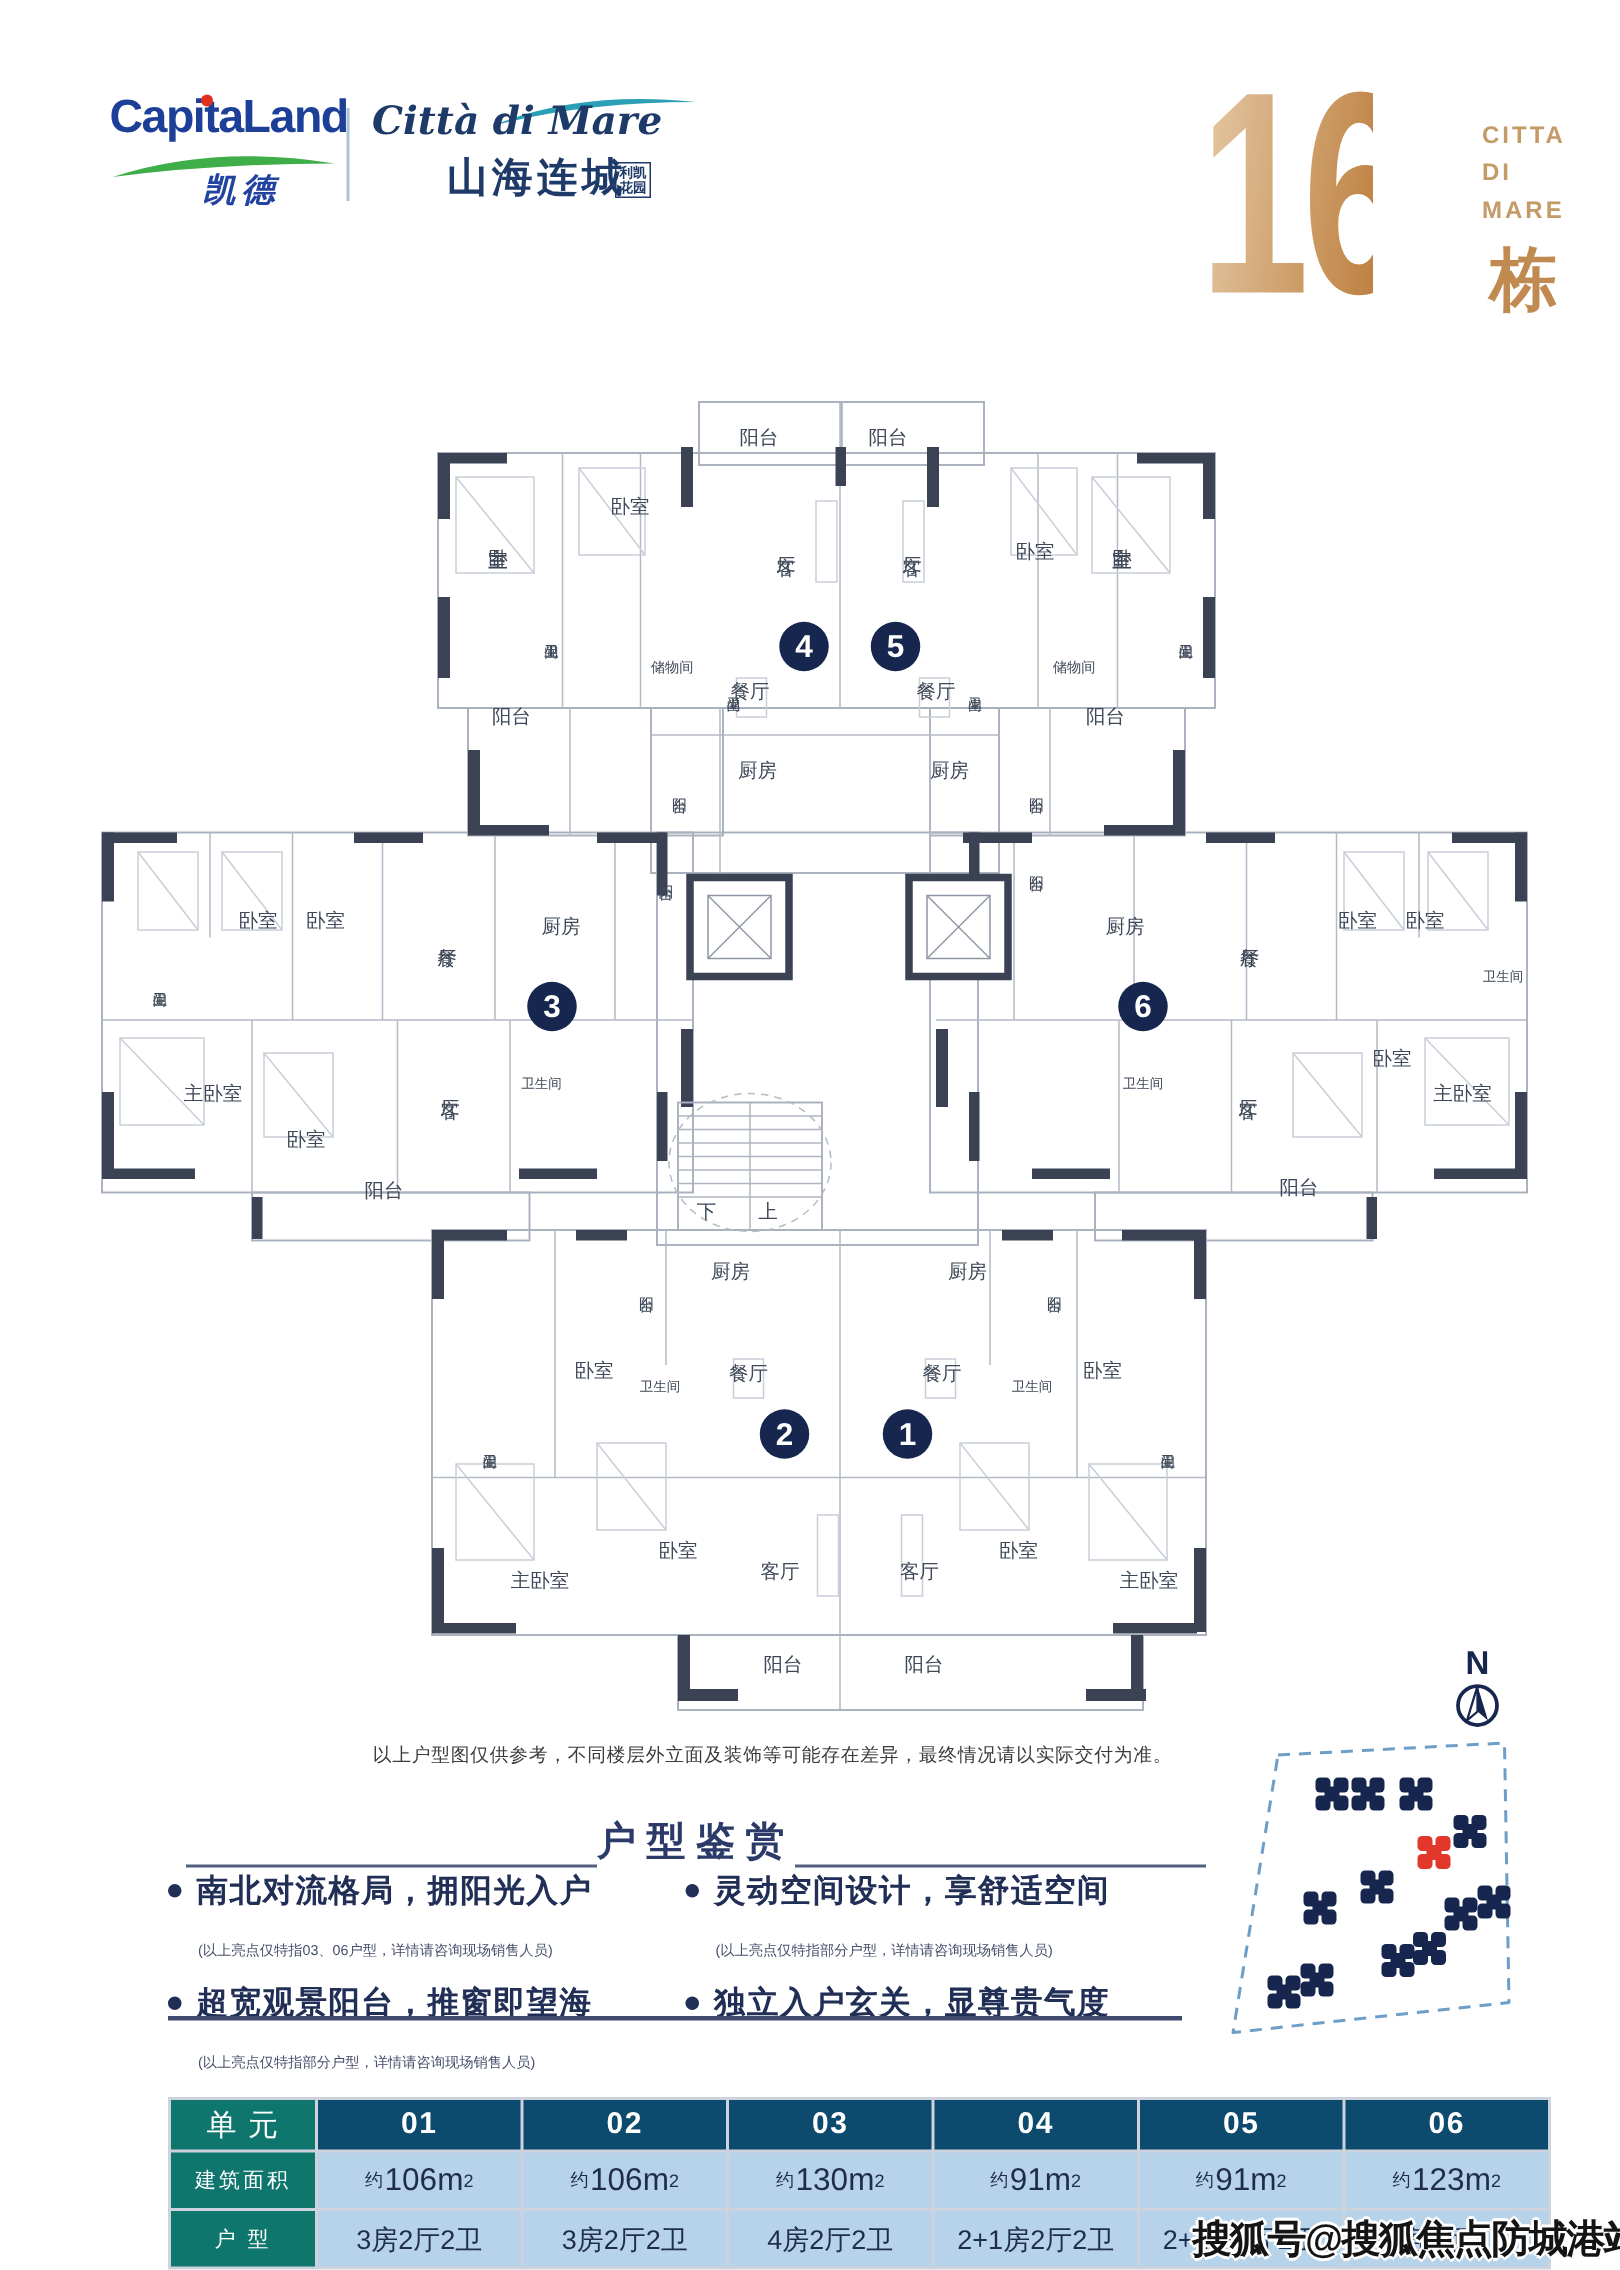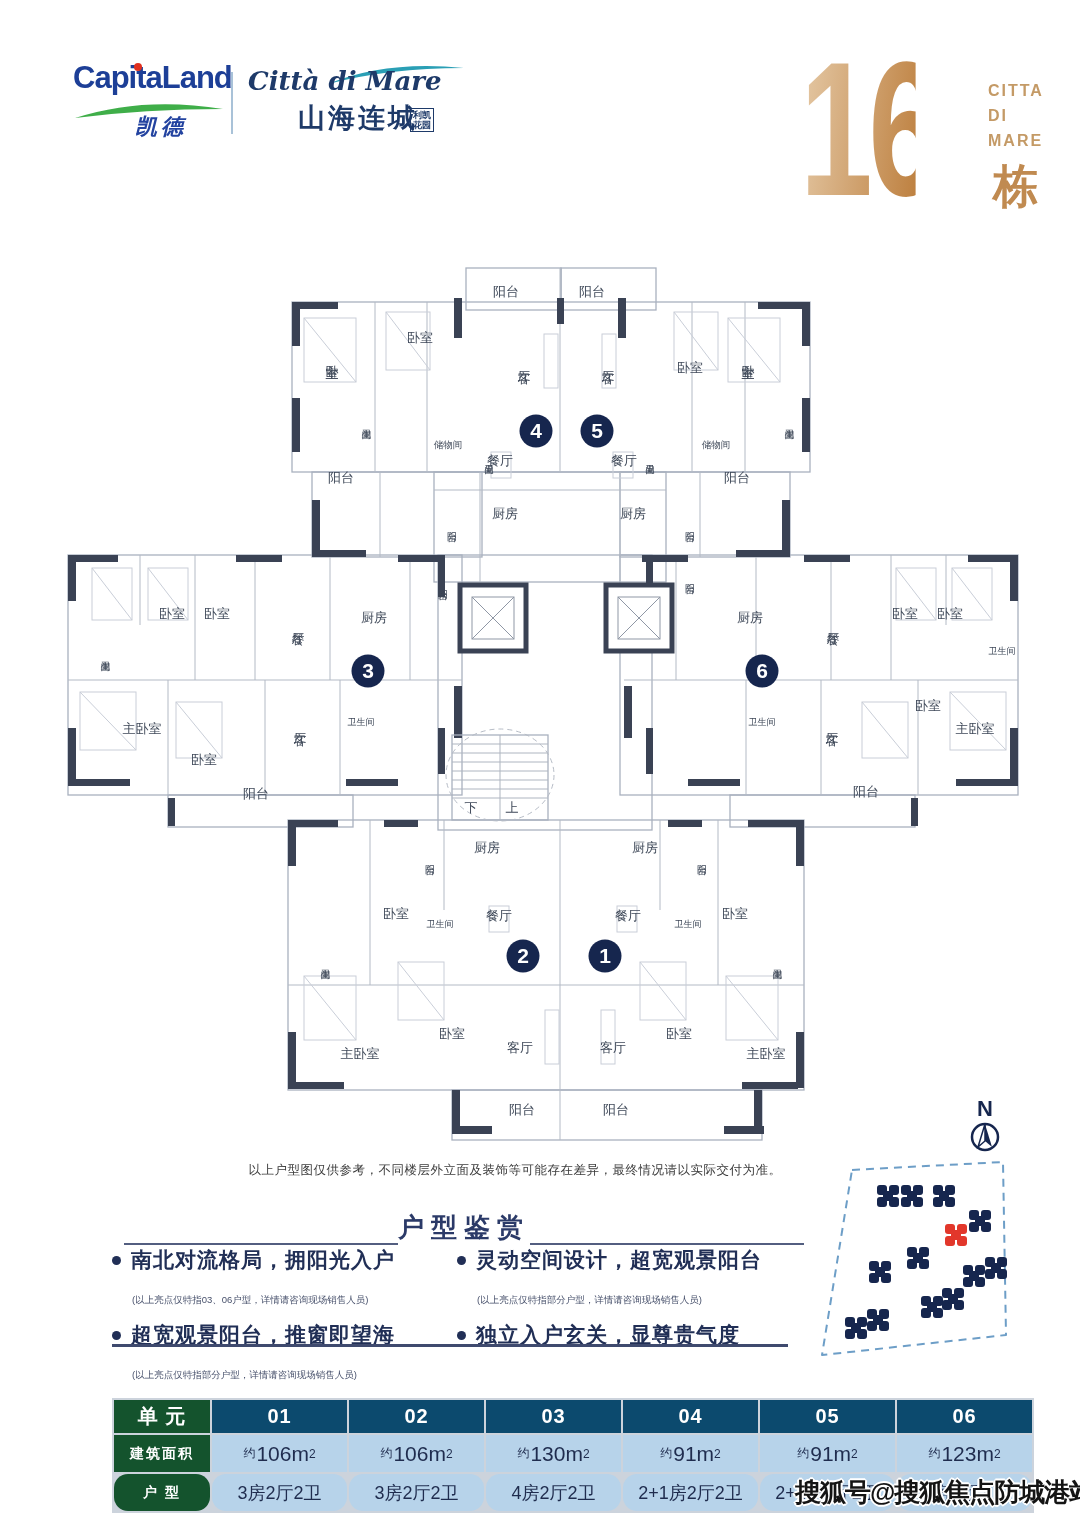--- a/index.html
+++ b/index.html
@@ -491,7 +491,7 @@
   <div class="feat">
     <div class="main">
         <span class="dot"></span>
-      <span>灵动空间设计，超宽观景阳台</span>
+      <span>灵动空间设计，享舒适空间</span>
       </div>
     <div class="note">(以上亮点仅特指部分户型，详情请咨询现场销售人员)</div>
   </div>

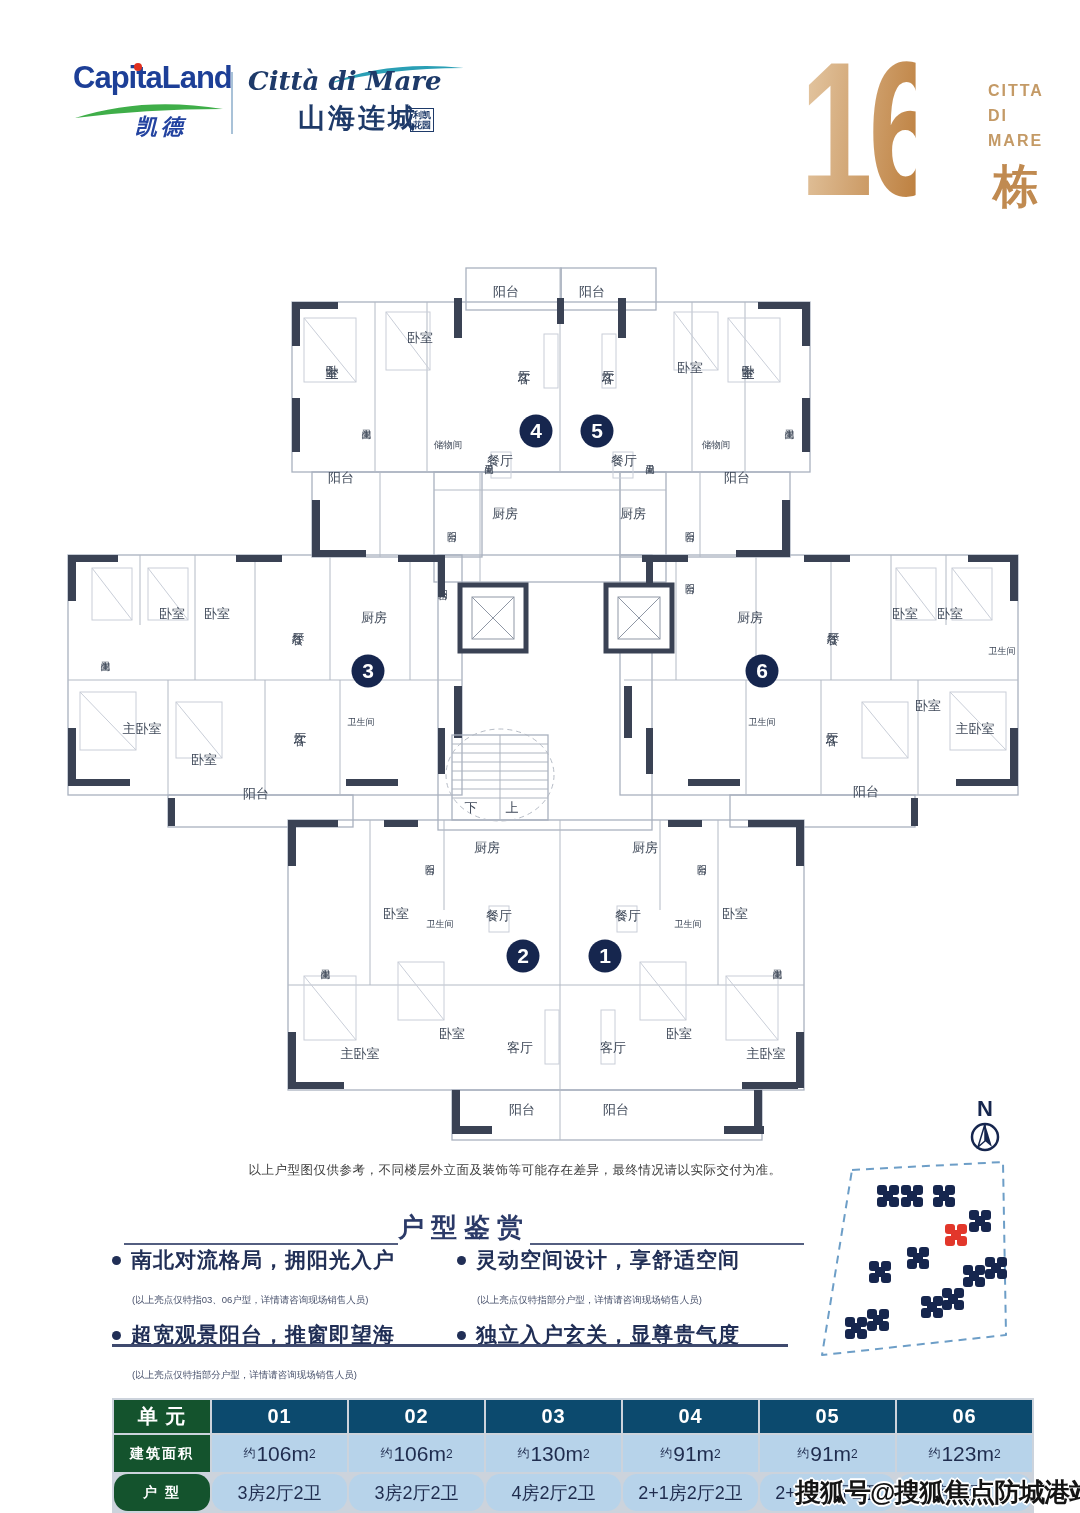--- a/index.html
+++ b/index.html
@@ -65,7 +65,7 @@
      grid-template-columns:96px repeat(6,135px);gap:2px;background:#ccd3dc;border:2px solid #ccd3dc;}
   .cell{display:flex;align-items:center;justify-content:center;background:#b7d3ea;color:#1f2c4e;}
   .cell.hdr{background:#0c4a6e;color:#ffffff;font-size:20px;font-weight:bold;letter-spacing:1px;height:33px;}
-  .cell.rlabel{background:#14532d;color:#ffffff;font-weight:bold;}
+  .cell.rlabel{background:#0f766e;color:#ffffff;font-weight:normal;}
   .row2{height:37px;}
   .row3{height:37px;font-size:18px;border-radius:14px;}
   .rlabel{font-size:14px;letter-spacing:2px;}

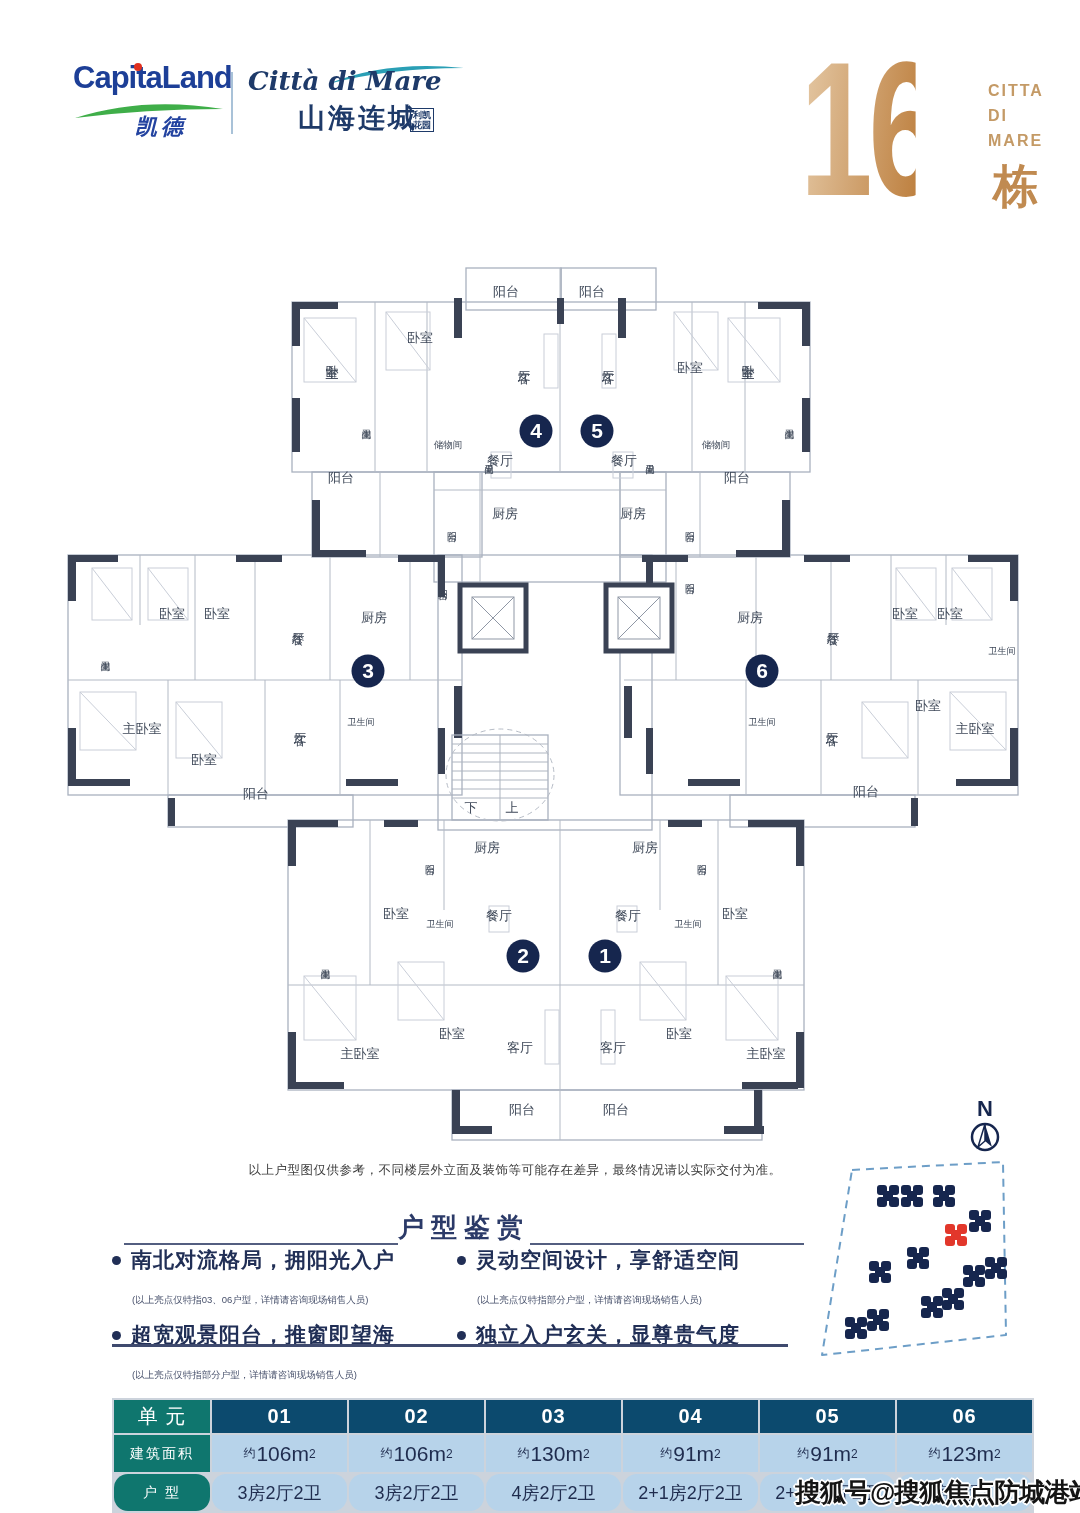--- a/index.html
+++ b/index.html
@@ -67,7 +67,7 @@
   .cell.hdr{background:#0c4a6e;color:#ffffff;font-size:20px;font-weight:bold;letter-spacing:1px;height:33px;}
   .cell.rlabel{background:#0f766e;color:#ffffff;font-weight:normal;}
   .row2{height:37px;}
-  .row3{height:37px;font-size:18px;border-radius:14px;}
+  .row3{height:37px;font-size:18px;}
   .rlabel{font-size:14px;letter-spacing:2px;}
   .area-approx{font-size:12px;margin-right:1px;}
   .area-val{font-size:21px;}

